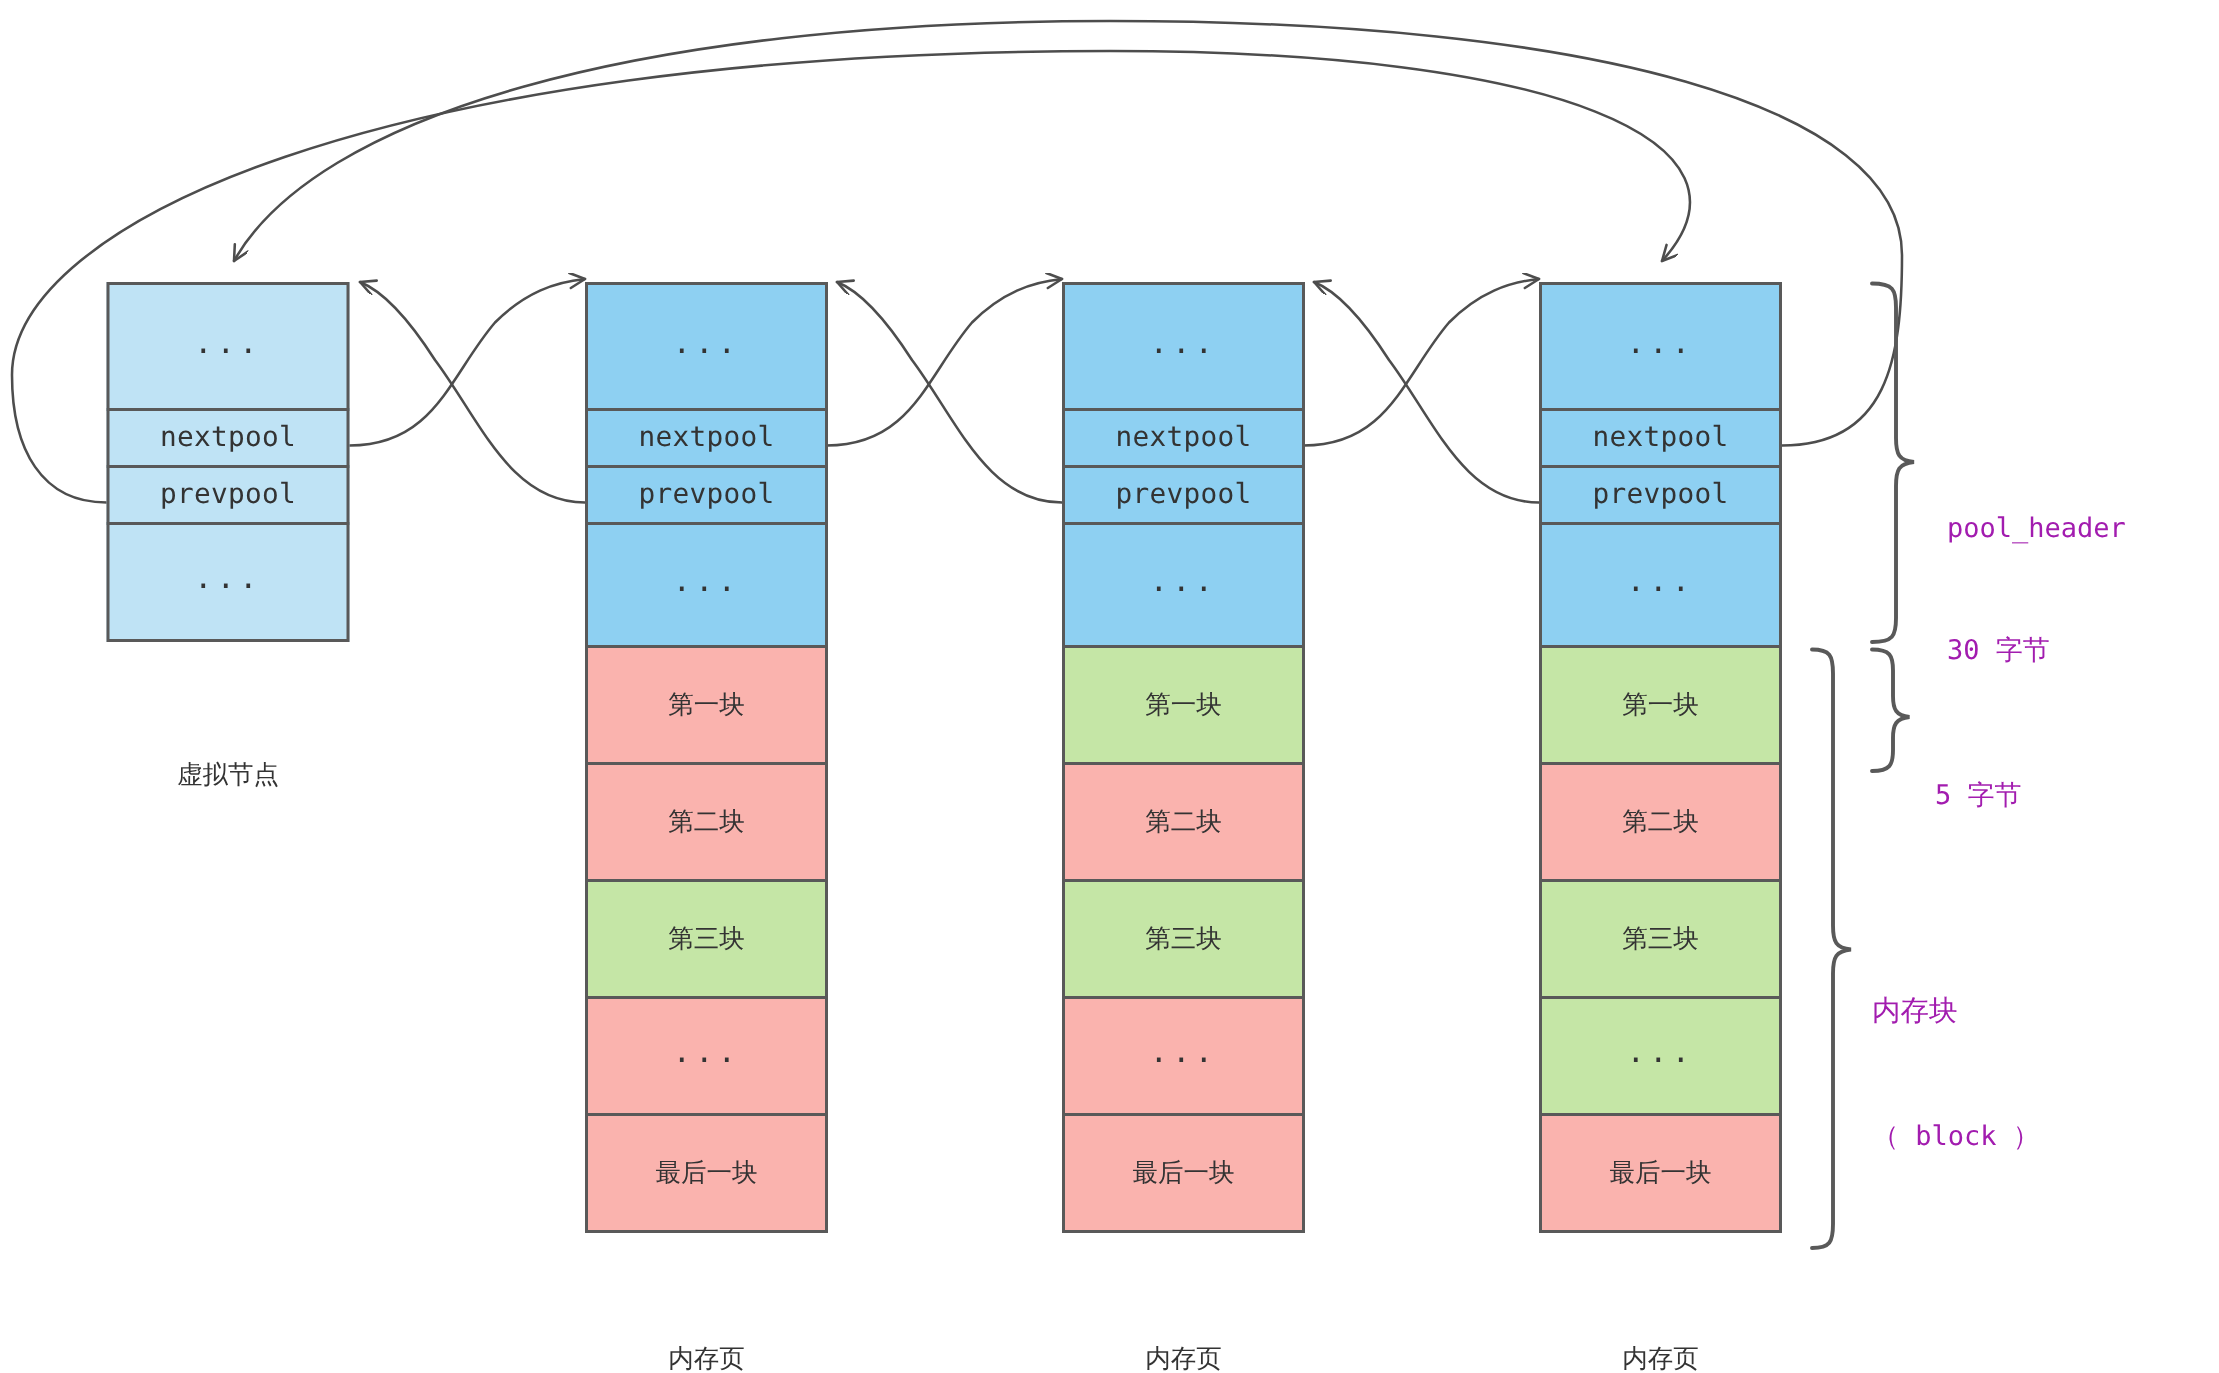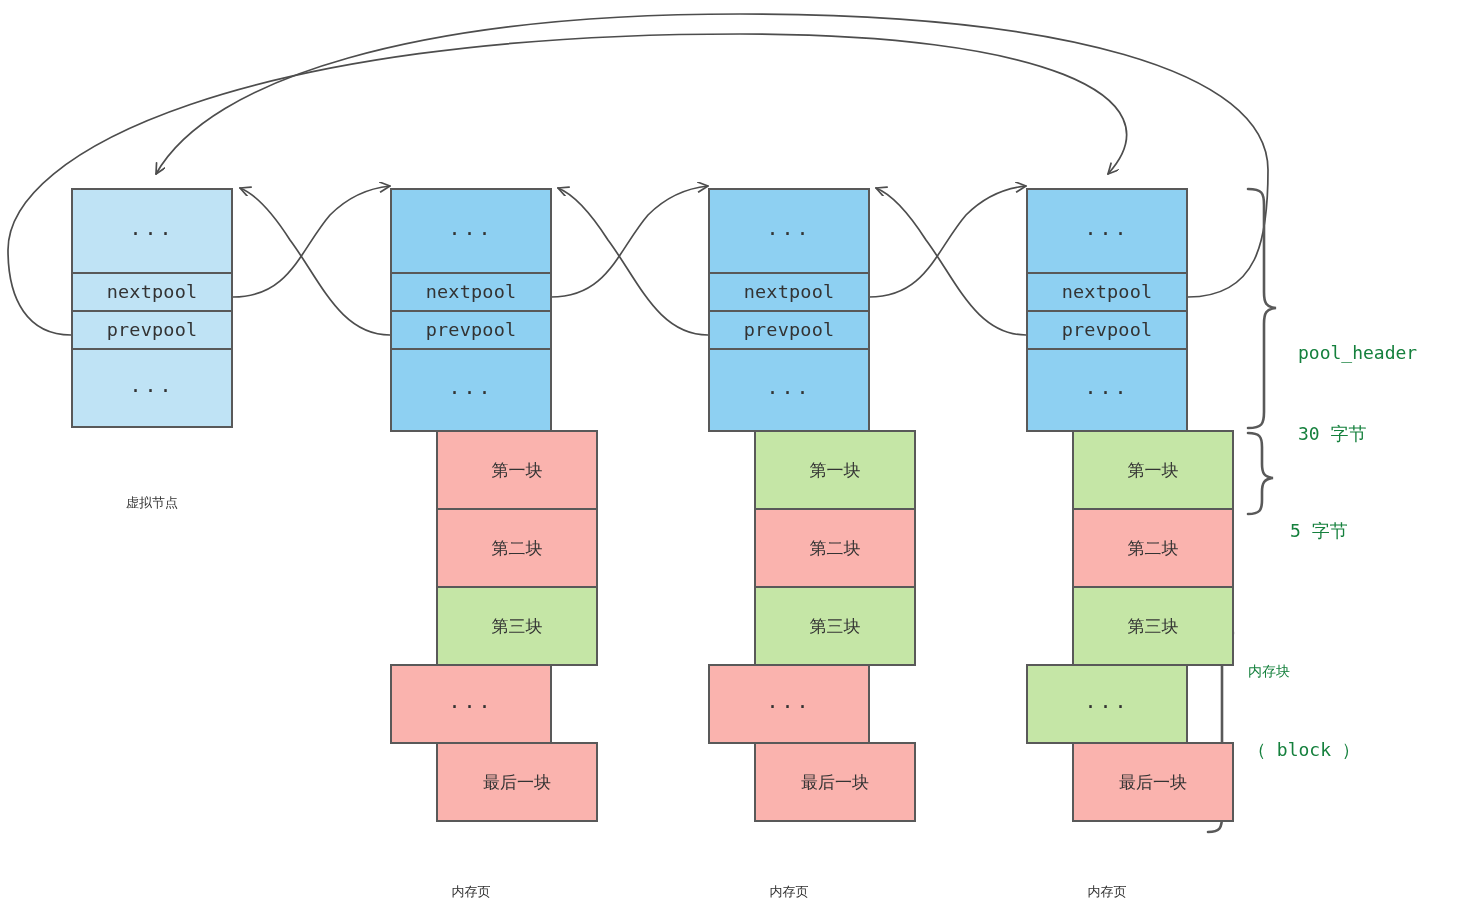--- a/index.html
+++ b/index.html
@@ -70,7 +70,7 @@
   }
   .ann {
     position: absolute;
-    color: #15803d;
+    color: #a21caf;
     font-size: 18px;
     line-height: 1.5;
     white-space: pre;

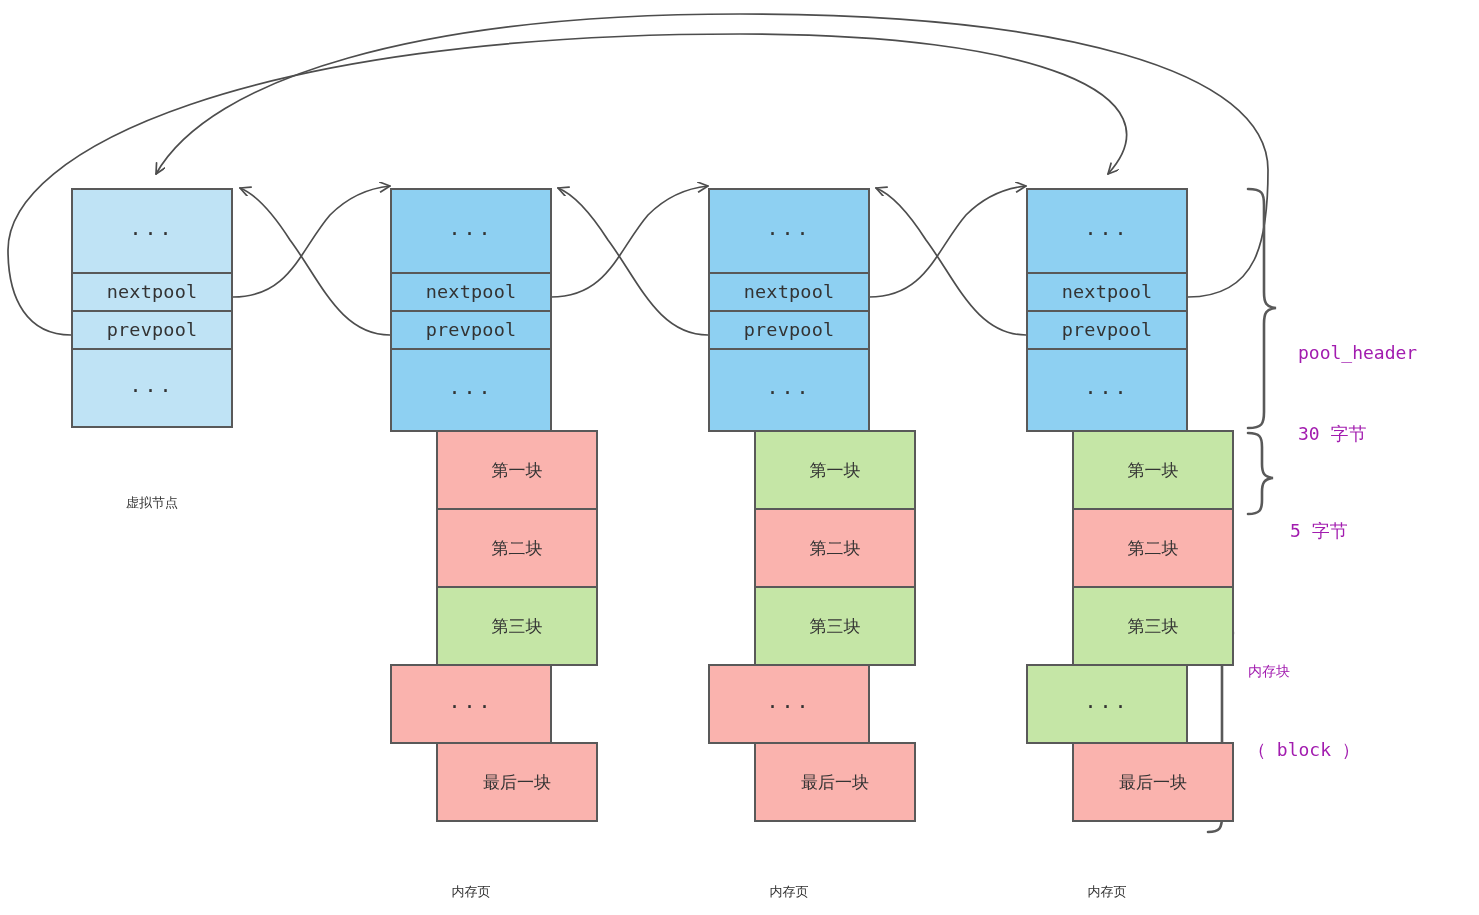--- a/index.html
+++ b/index.html
@@ -51,7 +51,6 @@
   .cell.cjk {
     font-family: "DejaVu Sans", sans-serif;
     font-size: 17px;
-    margin-left: 46px;
   }
   .cell .dots {
     font-family: "DejaVu Sans Mono", monospace;

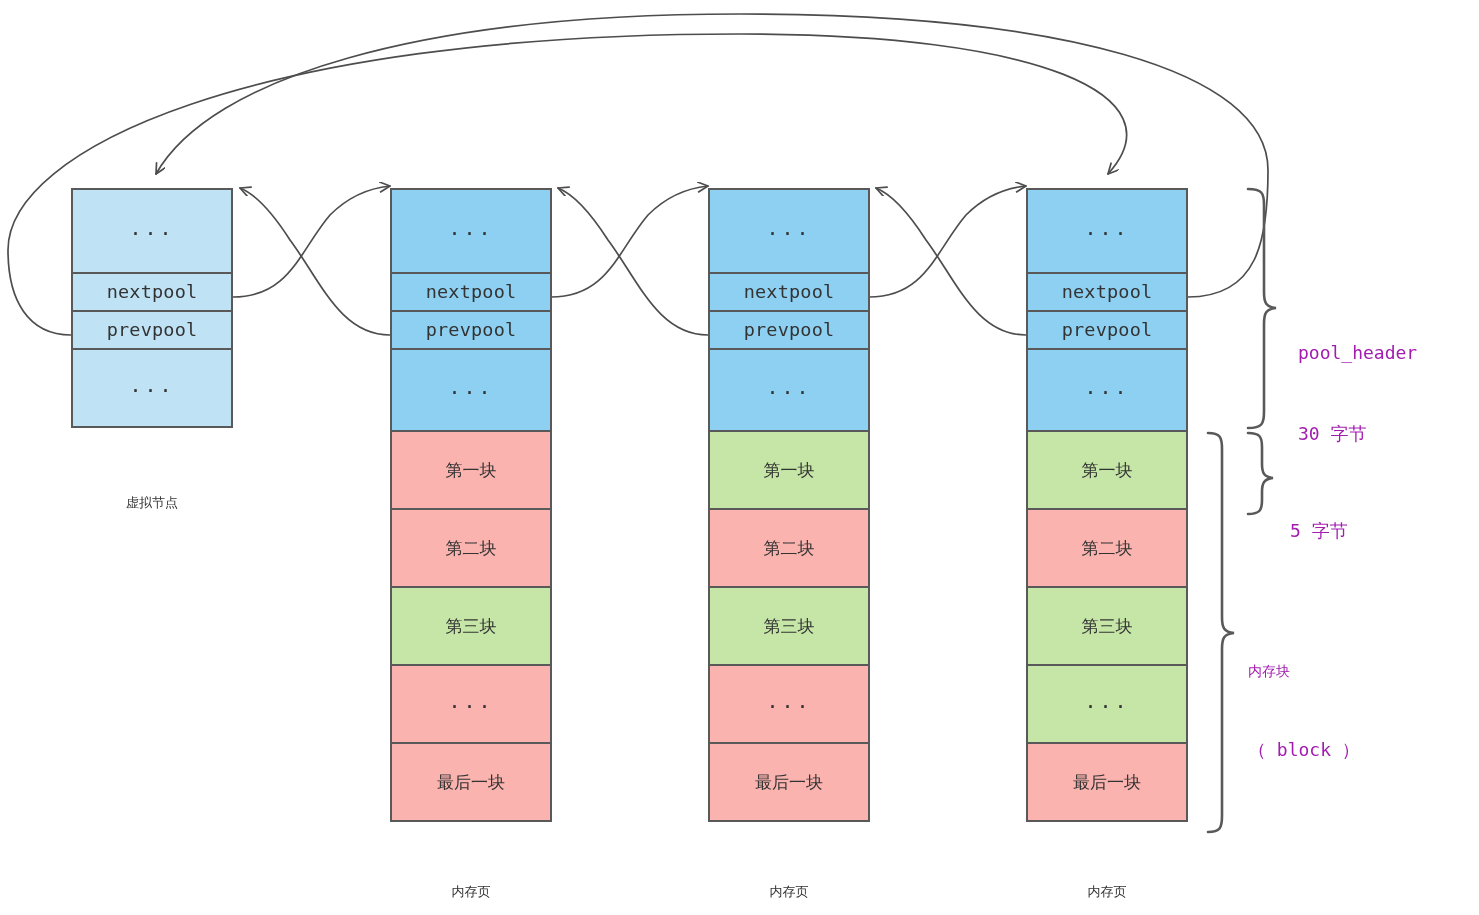--- a/index.html
+++ b/index.html
@@ -63,7 +63,7 @@
     position: absolute;
     text-align: center;
     color: #333333;
-    font-size: 13px;
+    font-size: 17px;
     line-height: 1.45;
     white-space: pre;
   }

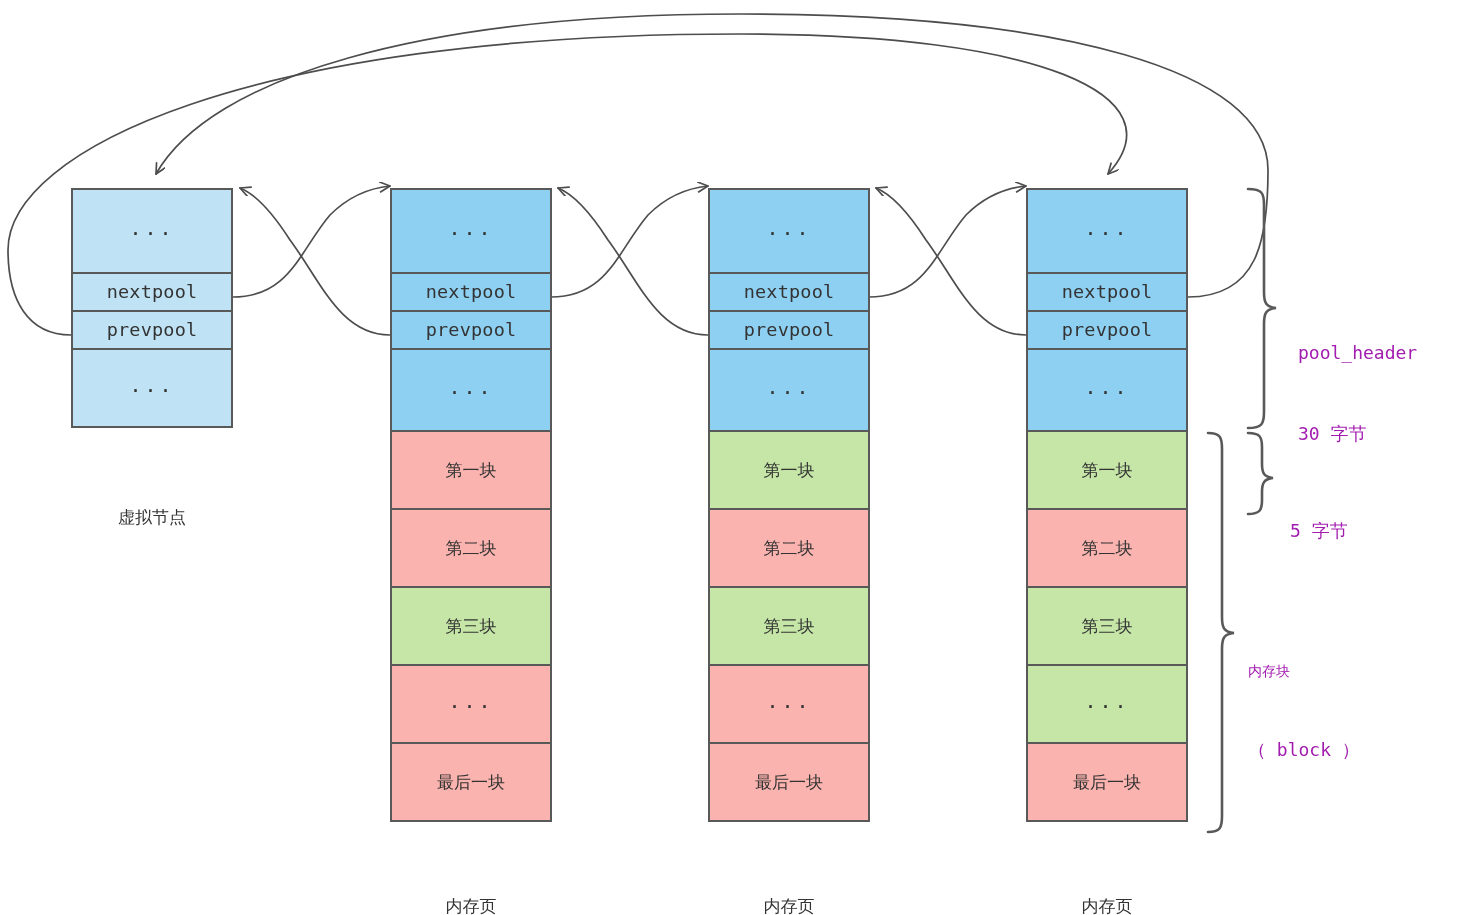--- a/index.html
+++ b/index.html
@@ -79,8 +79,8 @@
     font-size: 18px;
   }
   .ann .cjk {
-    font-family: Liberation Serif, serif;
-    font-size: 14px;
+    font-family: Liberation Mono, monospace;
+    font-size: 19px;
   }
 </style>
 </head>

